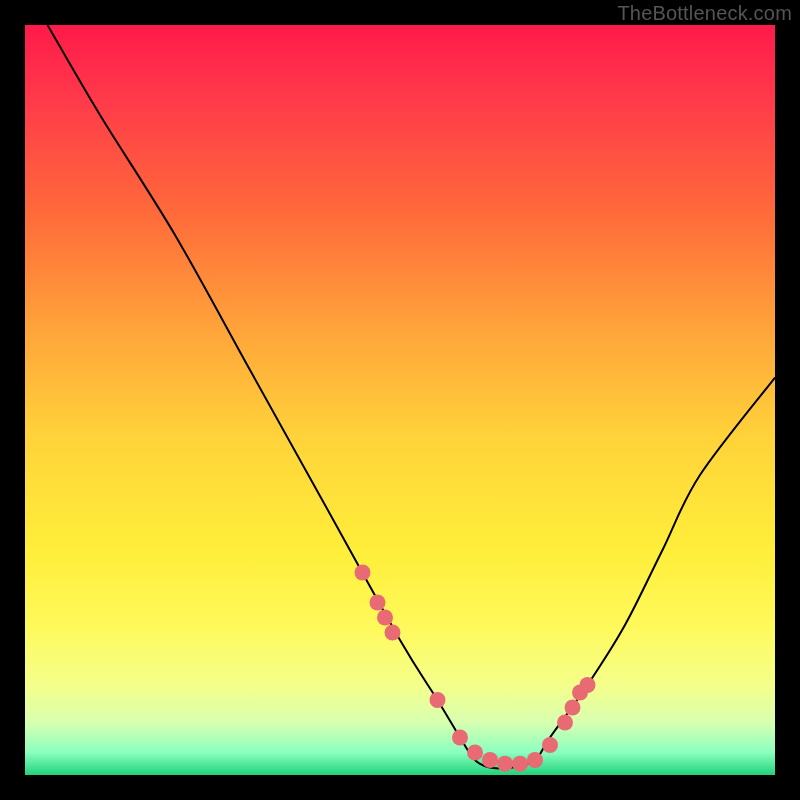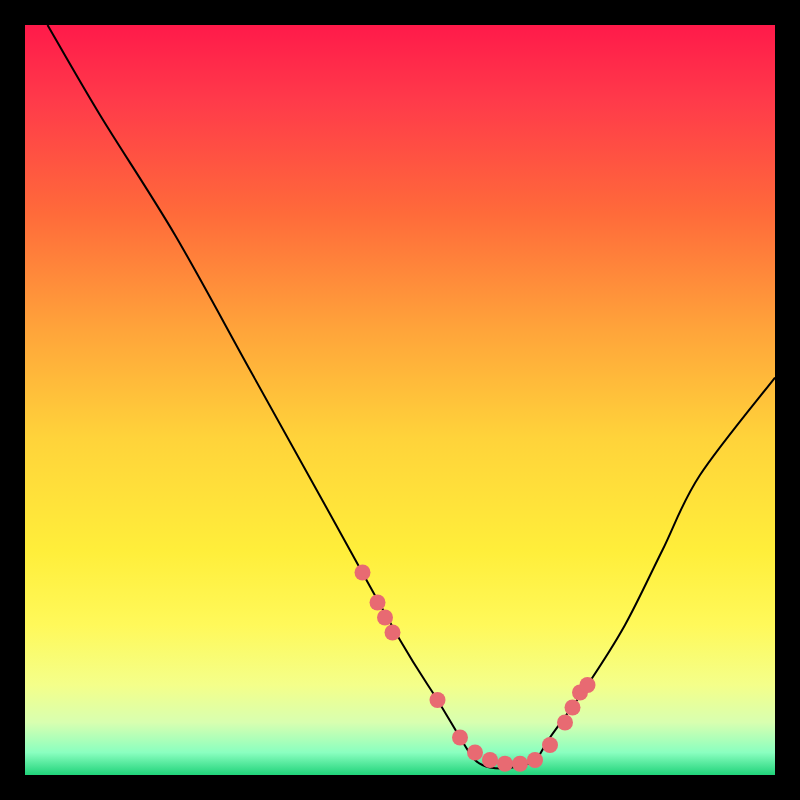--- a/index.html
+++ b/index.html
@@ -83,6 +83,7 @@
         </g>
     </svg>
   </div>
+  <div class="watermark">TheBottleneck.com</div>
 </div>
 
 </body></html>

